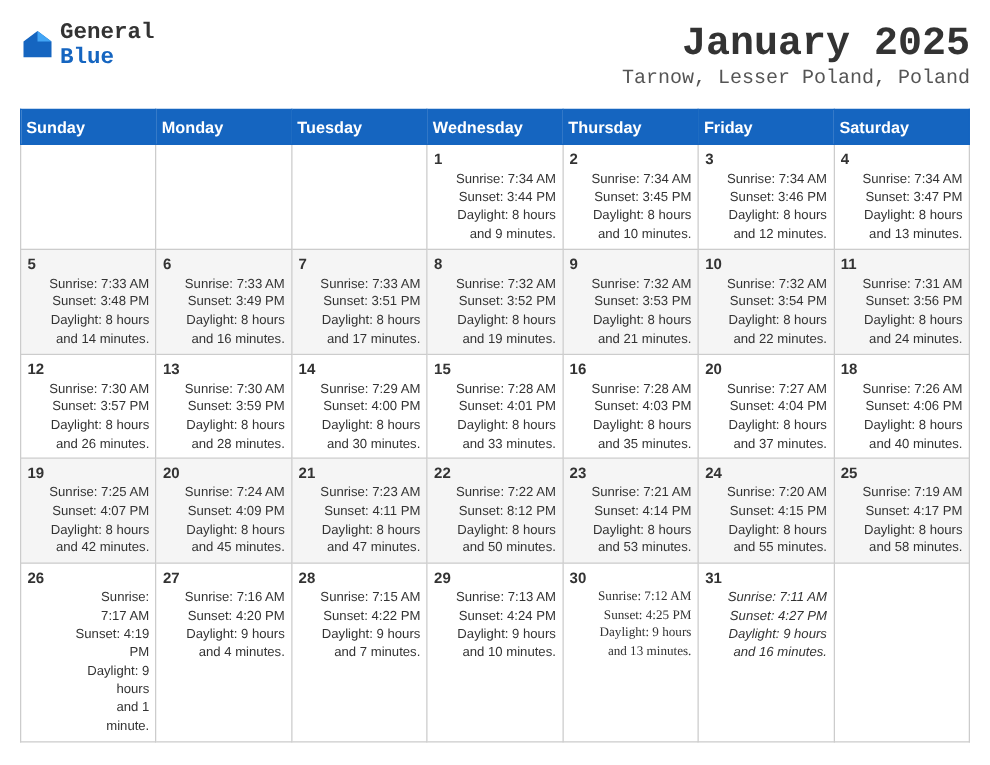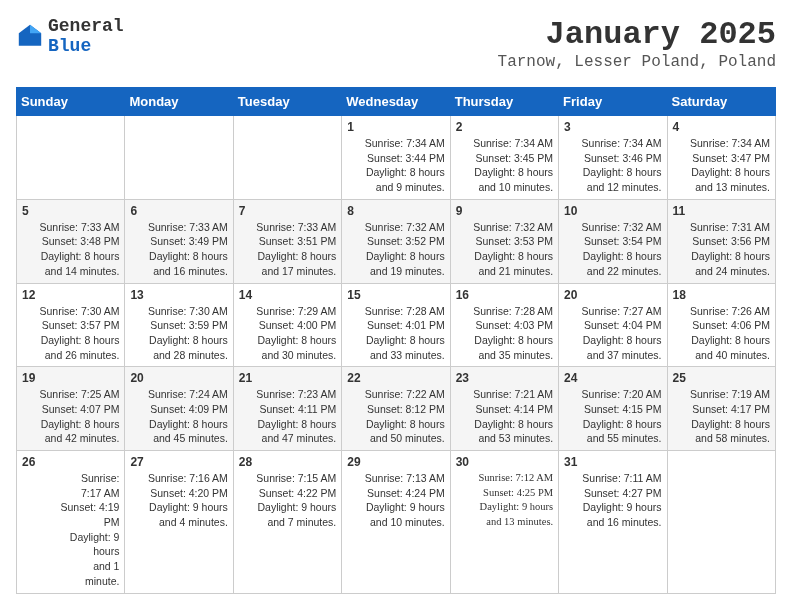--- a/index.html
+++ b/index.html
@@ -344,7 +344,7 @@
         </td>
         <td>
           <span class="day-number">31</span>
-          <div class="day-info" style="white-space: pre-line;">Sunrise: 7:11 AM
+          <div class="day-info" style="white-space: pre-line; font-style: italic;">Sunrise: 7:11 AM
 Sunset: 4:27 PM
 Daylight: 9 hours
 and 16 minutes.</div>

